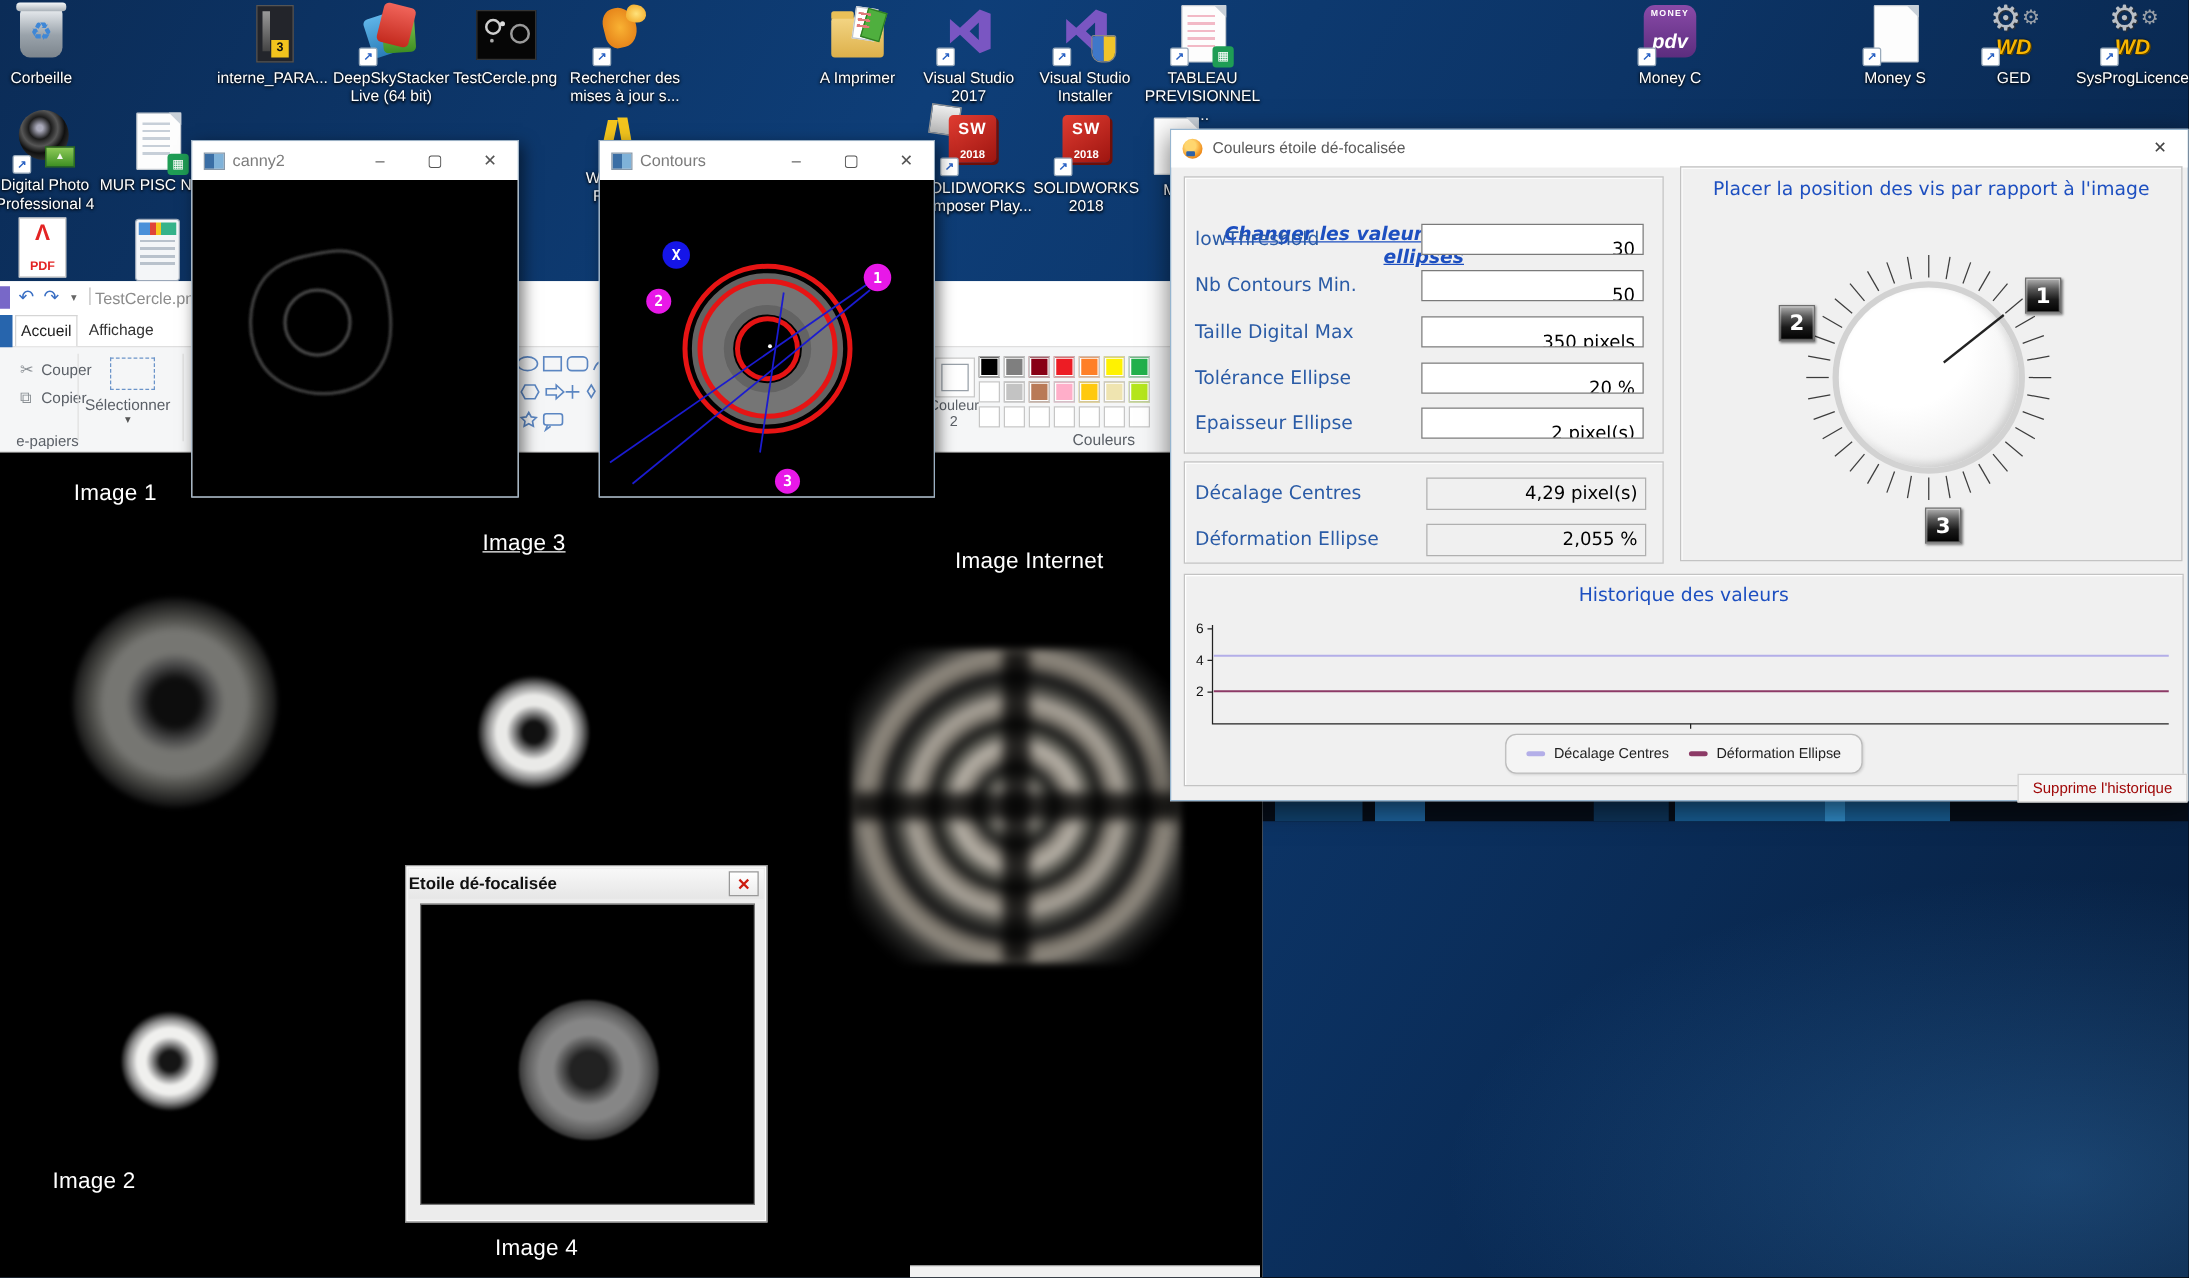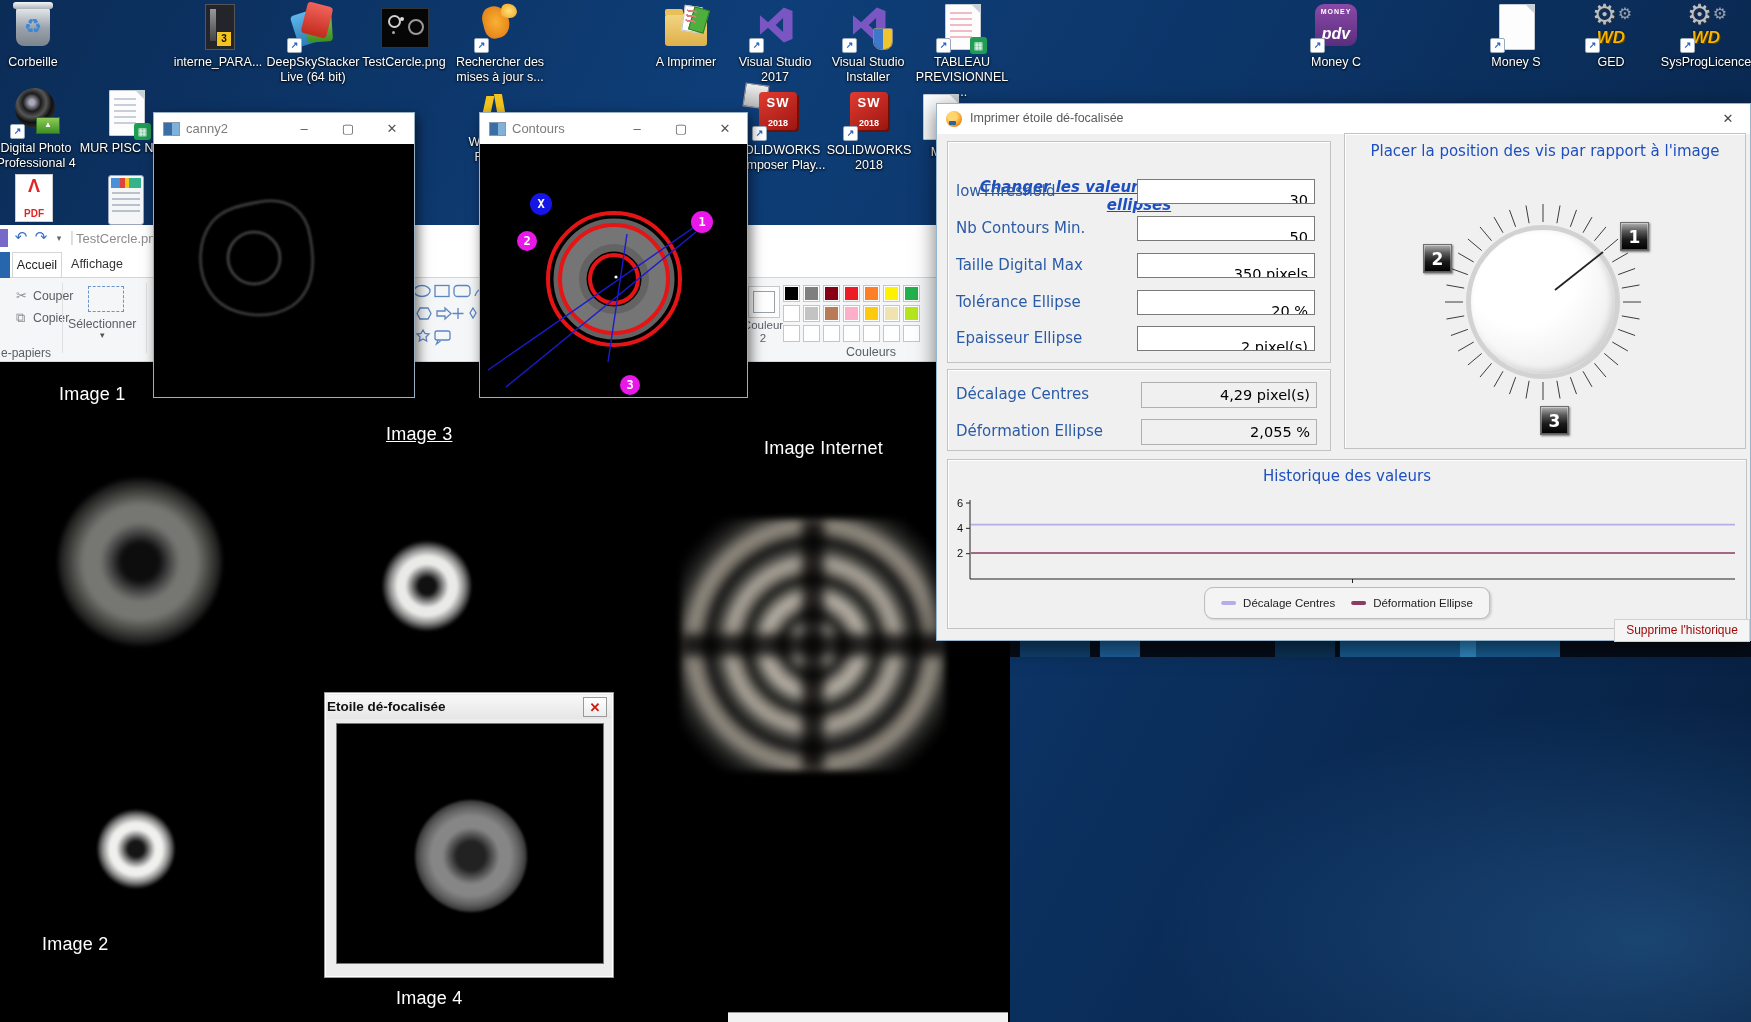--- a/index.html
+++ b/index.html
@@ -554,7 +554,7 @@
   <div id="dlg">
     <div class="dtbar">
       <span class="dticon"></span>
-      <span class="dtitle">Imprimer étoile dé-focalisée</span>
+      <span class="dtitle">Couleurs étoile dé-focalisée</span>
       <span class="dclose">✕</span>
     </div>
 

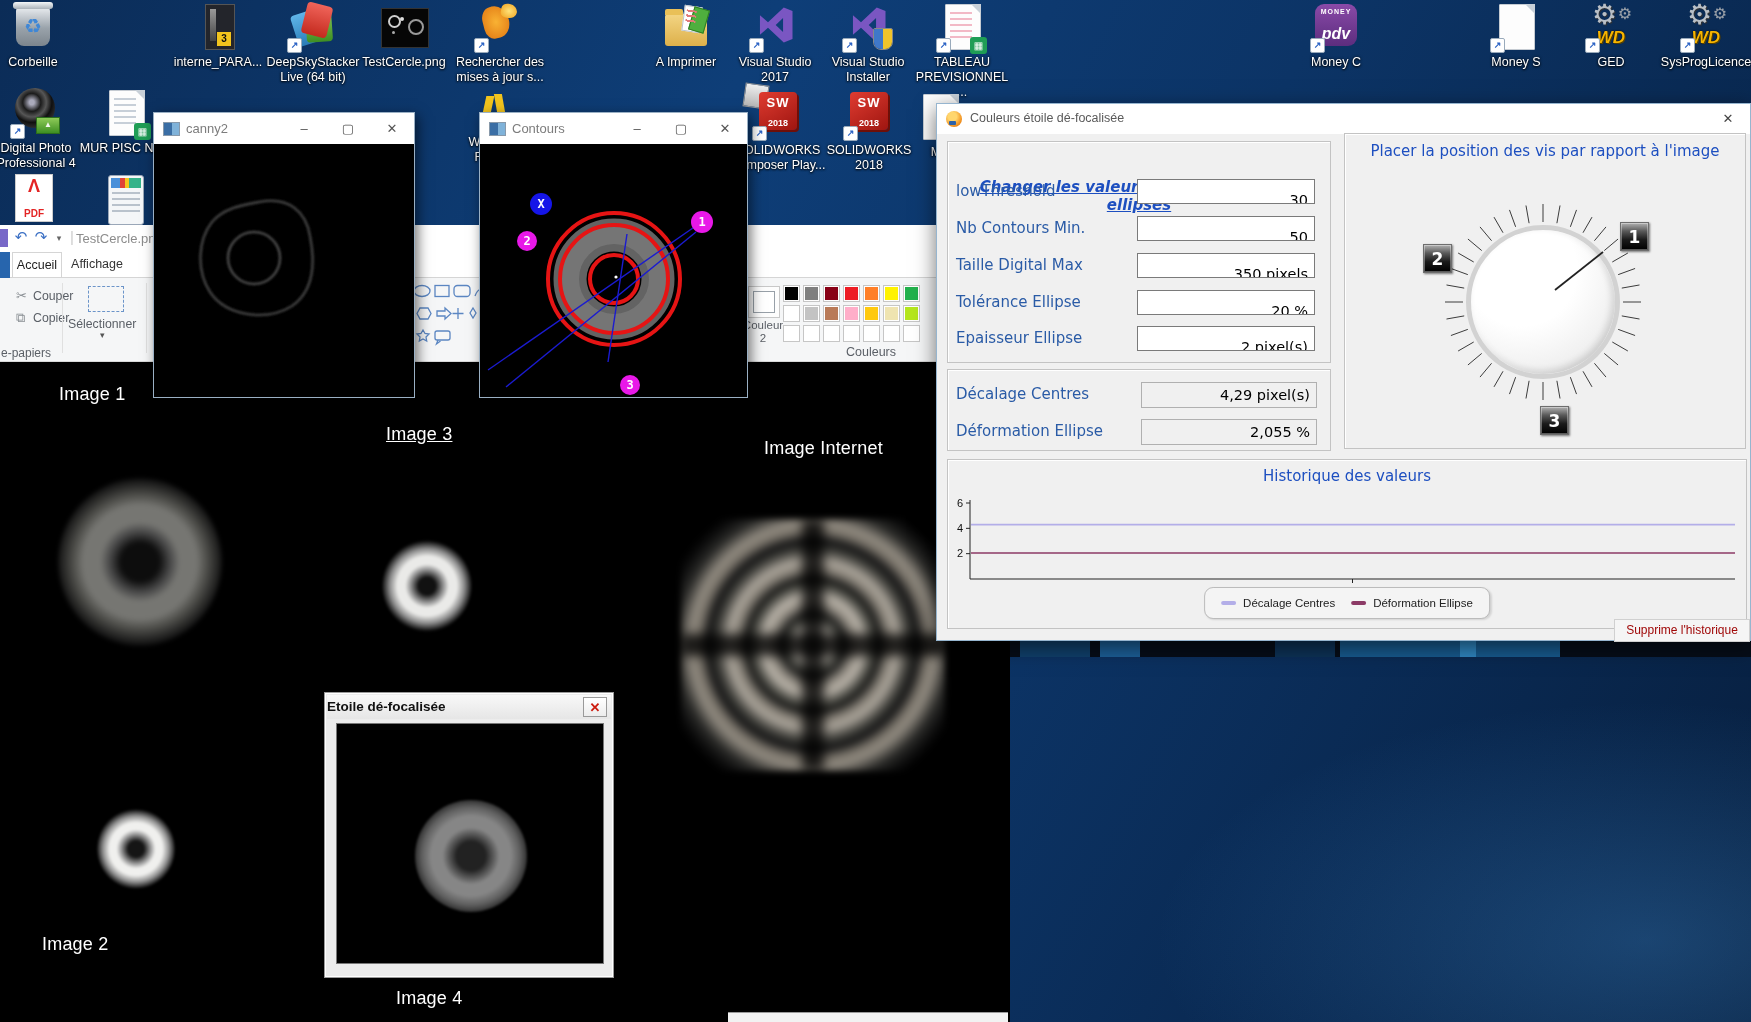--- a/index.html
+++ b/index.html
@@ -84,7 +84,7 @@
   #paint .ribbon{position:absolute;left:0;top:53px;width:100%;height:84px;background:#f5f6f7;border-bottom:1px solid #d8d8d8;box-sizing:border-box;}
   .rtxt{position:absolute;font-size:12.3px;color:#5a5f66;}
   .rglyph{position:absolute;color:#8a8f94;font-size:13px;}
-  .grouplabel{position:absolute;font-size:12px;color:#5a5f66;}
+  .grouplabel{position:absolute;font-size:12px;color:#5a5f66;margin-left:12px;}
   .vsep{position:absolute;top:5px;width:1px;height:70px;background:#e0e0e0;}
   .dashsel{position:absolute;border:1.5px dashed #6b94c9;}
   .toolbox{position:absolute;border:1px solid #8a9097;background:#fdfdfd;}

